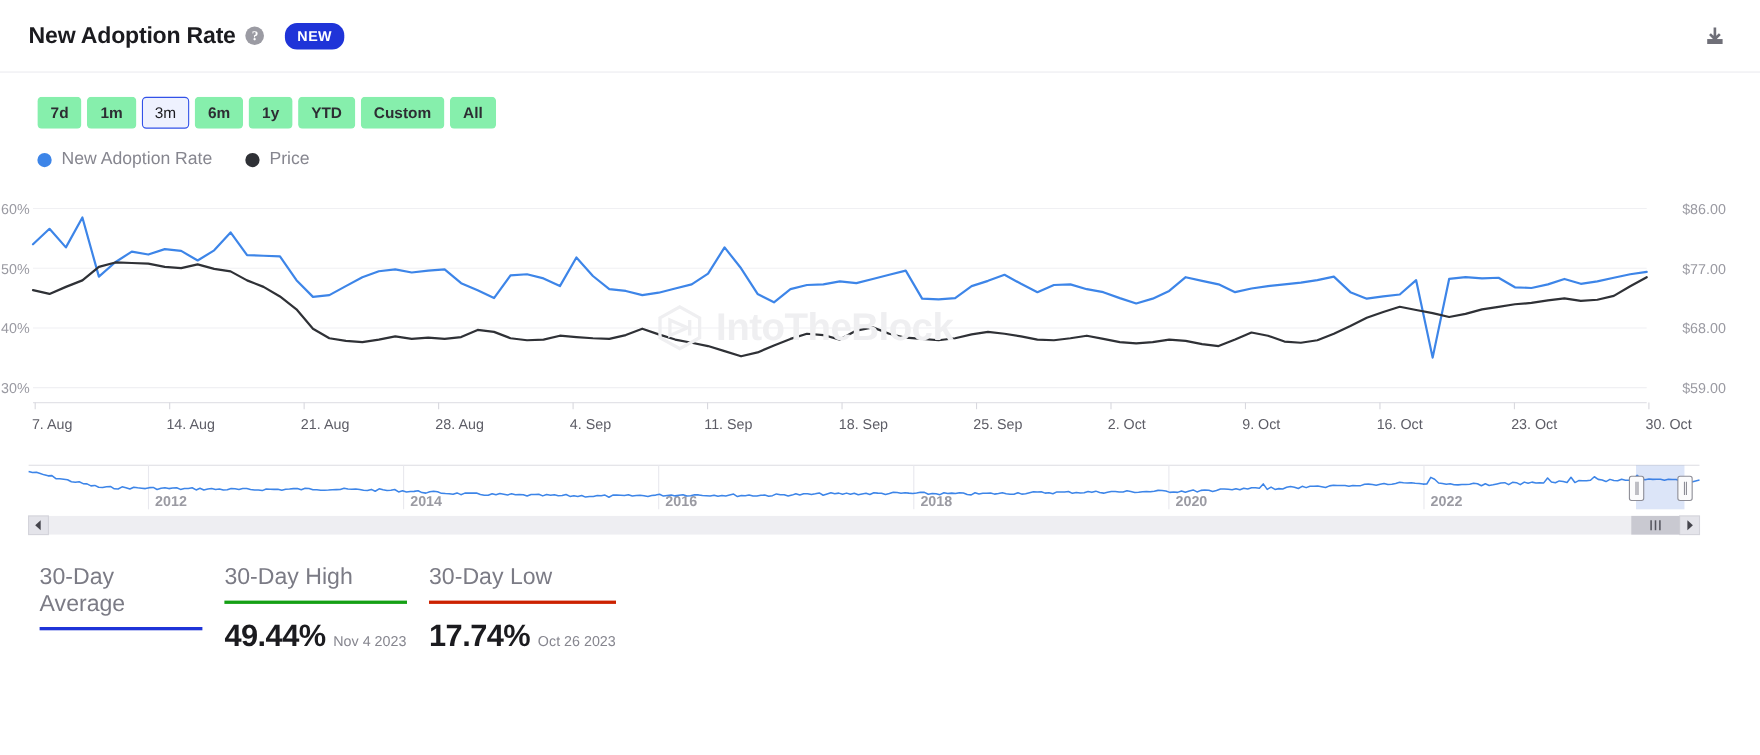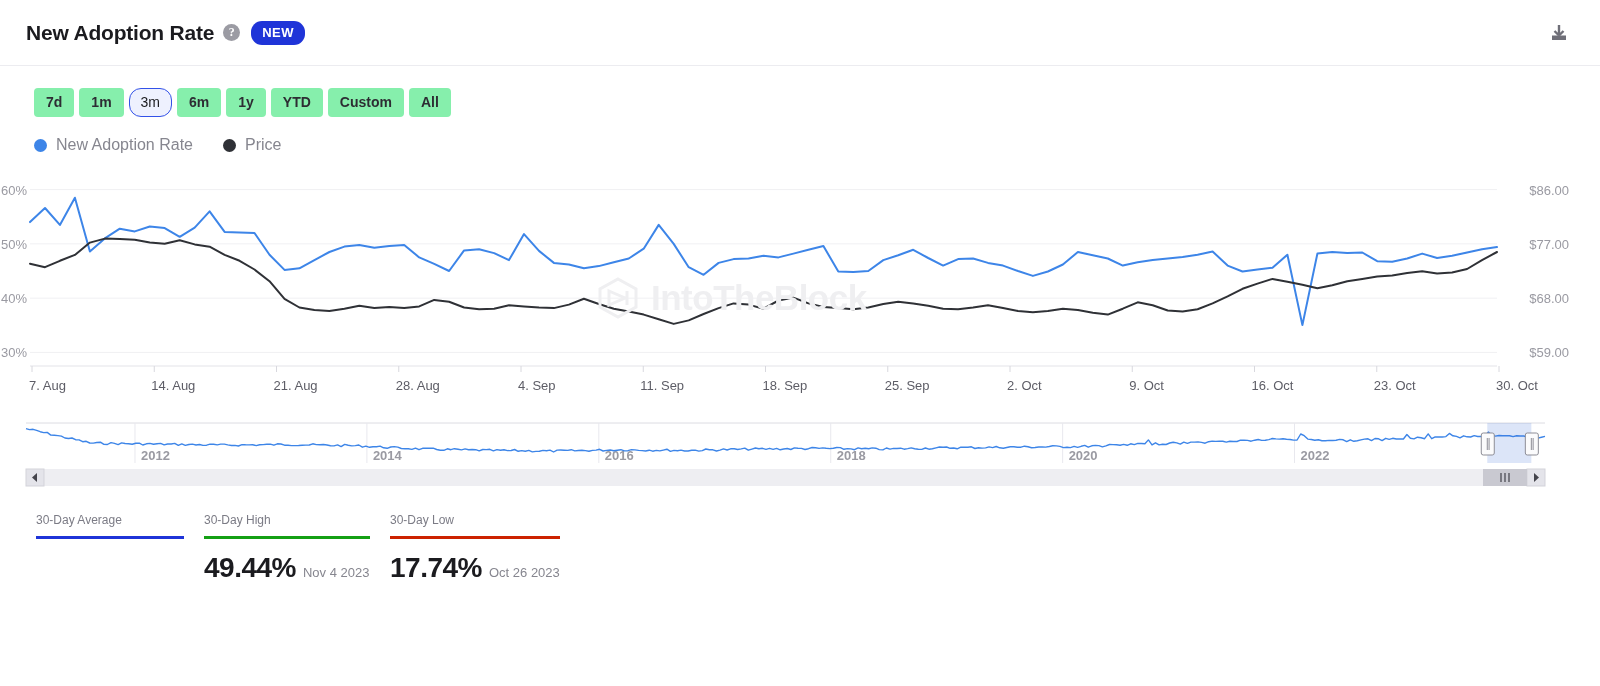--- a/index.html
+++ b/index.html
@@ -30,7 +30,7 @@
     font-family: "Liberation Serif", serif;
   }
   .new-badge {
-    margin-left: 11px; background: #1f34d8; color:#fff;
+    margin-left: 19px; background: #1f34d8; color:#fff;
     font-size: 13px; font-weight: 700; letter-spacing: 0.4px;
     padding: 4px 11px 5px; border-radius: 11px;
   }

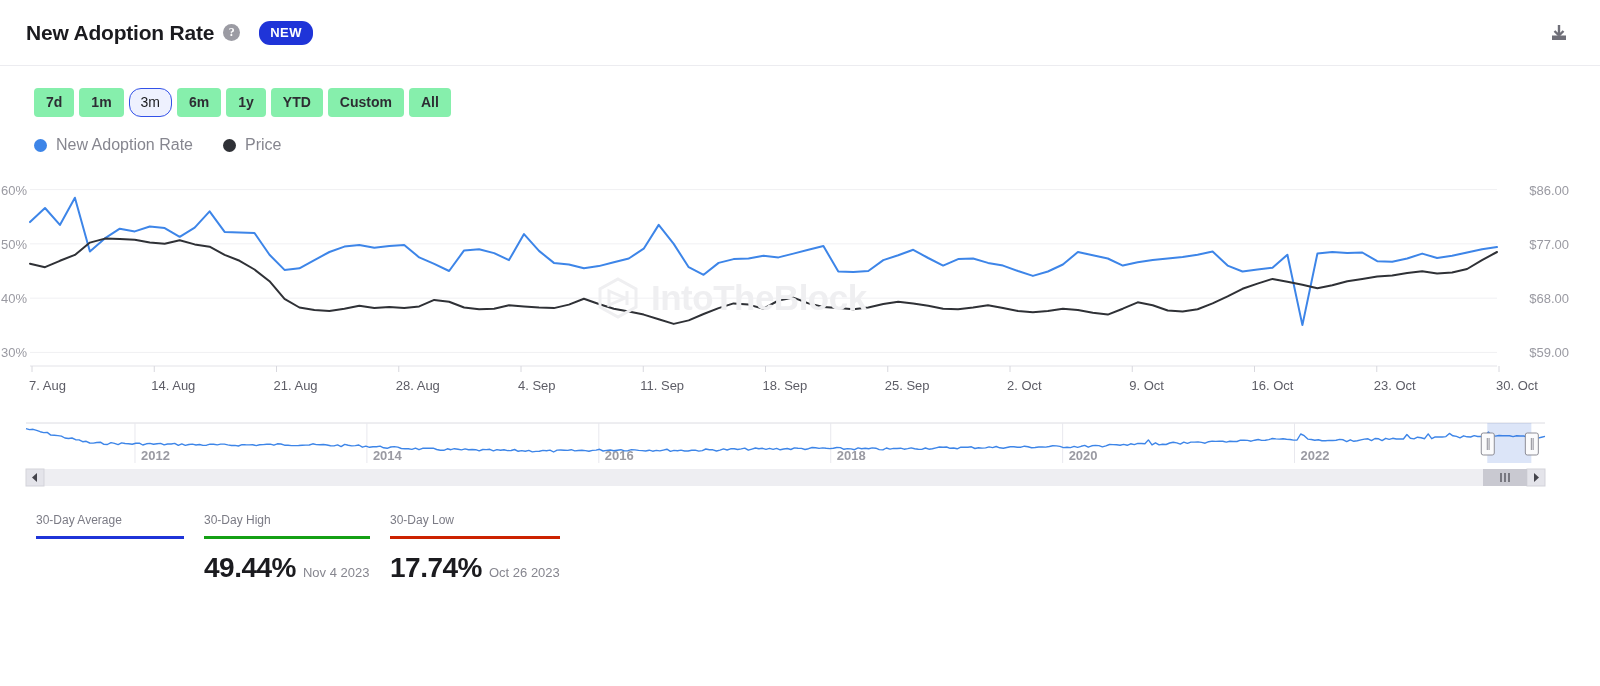--- a/index.html
+++ b/index.html
@@ -53,7 +53,7 @@
     font-weight: bold;
   }
   .range-btn.active {
-    border-color: #3352e8; background:#eef1fe; color:#1b1b1f; font-weight:400;border-radius:12px;
+    border-color: #3352e8; background:#eef1fe; color:#1b1b1f; font-weight:400;
   }
 
   

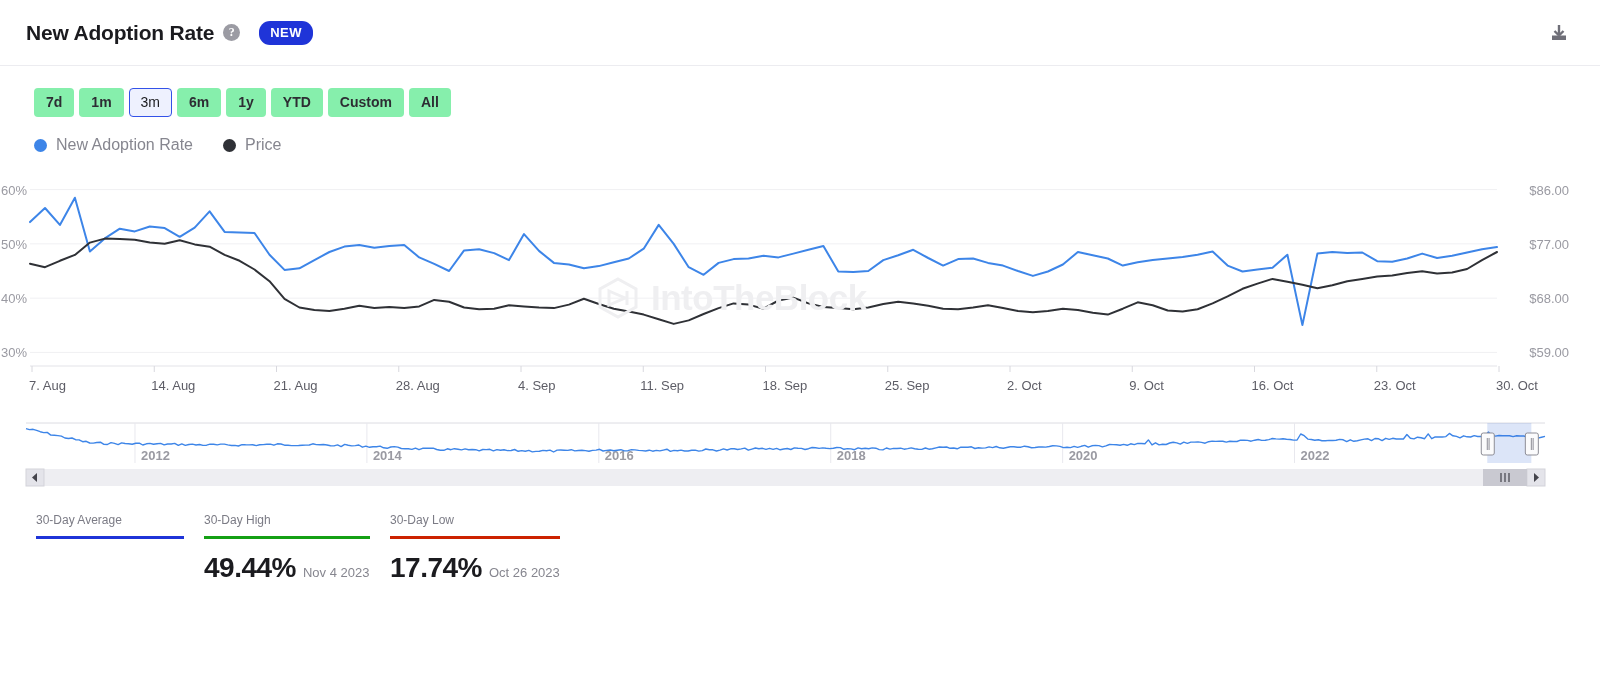--- a/index.html
+++ b/index.html
@@ -86,7 +86,7 @@
     display: flex; padding: 0 0 0 36px; margin-top: 23px;
   }
   .stat { margin-right: 20px; }
-  .stat-label { font-size: 12px; color: #7b7b85; padding-bottom: 9px; }
+  .stat-label { font-size: 21px; color: #7b7b85; padding-bottom: 9px; }
   .stat-rule { height: 3px; width: 100%; }
   .stat-value-row { display: flex; align-items: baseline; padding-top: 13px; }
   .stat-value { font-size: 28px; font-weight: 700; color: #1b1b1f; letter-spacing: -0.5px; }

